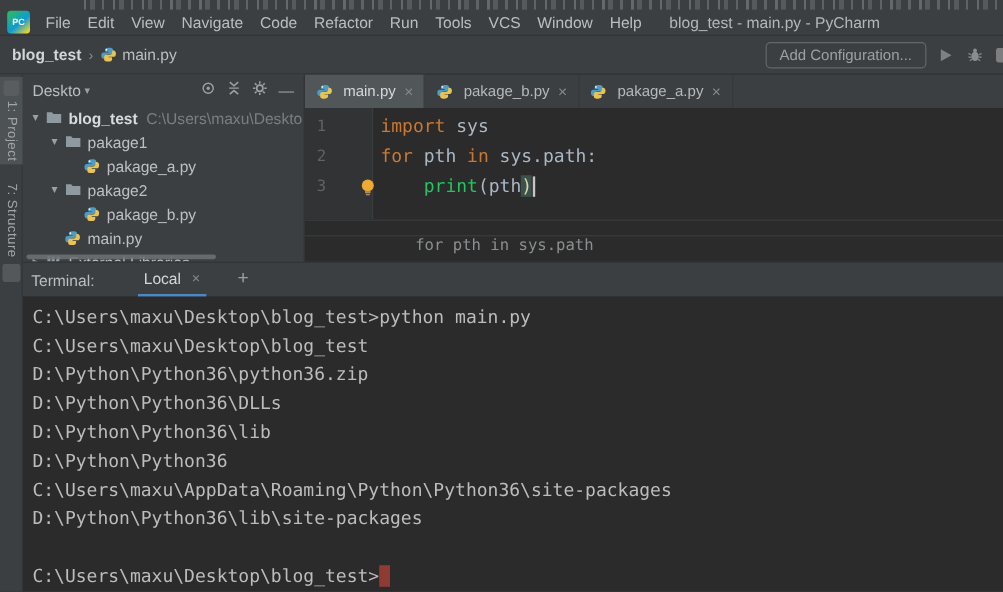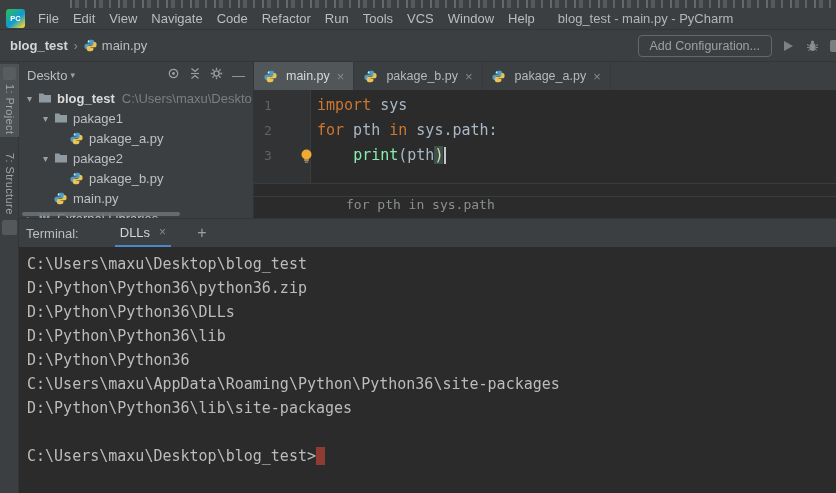--- a/index.html
+++ b/index.html
@@ -85,7 +85,7 @@
   .ln { flex:0 0 57px; width:57px; padding-left:10px; color:#606366; font-size:13px; }
   .code { padding-left:6px; white-space:pre; color:#a9b7c6; }
   .tok-kw { color:#cc7832; }
-  .tok-fn { color:#86efac; }
+  .tok-fn { color:#22c55e; }
   .tok-mp { background:#3b514d; color:#dcd7a0; }
   .caret-bar { display:inline-block; width:2px; height:17px; background:#c6c6c6; vertical-align:middle; margin-left:1px; }
   .bulb { position:absolute; left:45px; top:4px; z-index:2; }

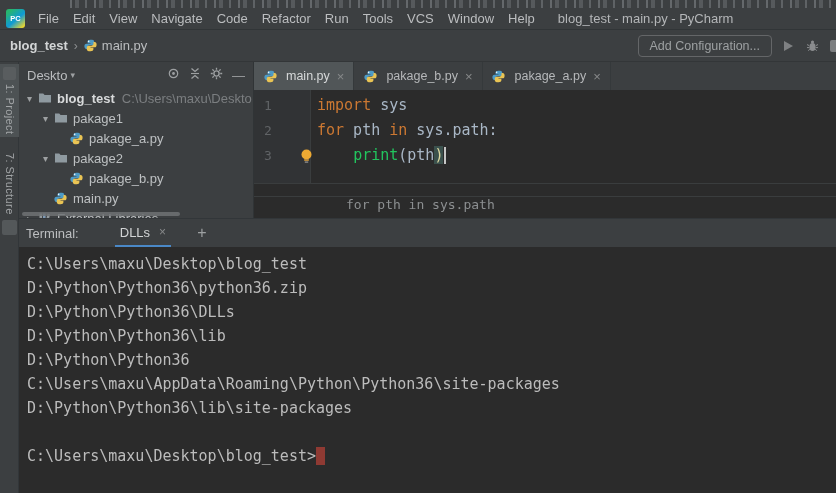--- a/index.html
+++ b/index.html
@@ -339,7 +339,7 @@
         <div class="term-header">
           <span class="term-label">Terminal:</span>
           <span class="term-tab">
-            <span>DLLs</span>
+            <span>Local</span>
             <span class="tab-close">×</span>
           </span>
           <span class="term-plus">+</span>

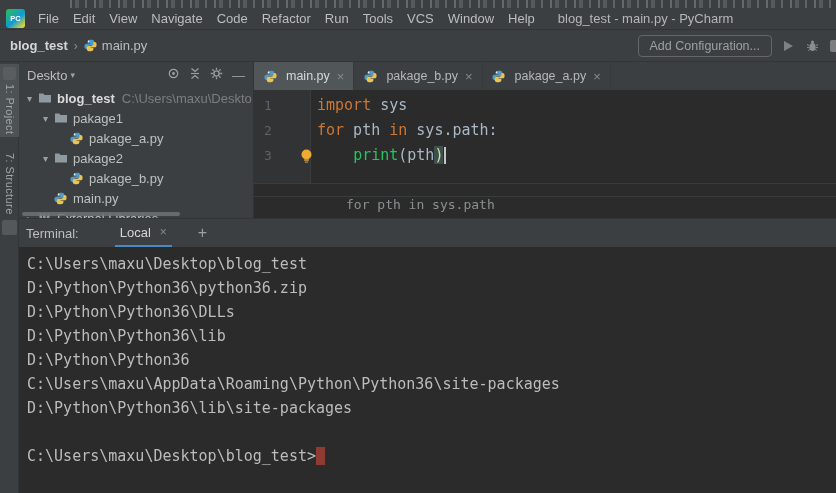--- a/index.html
+++ b/index.html
@@ -345,6 +345,7 @@
           <span class="term-plus">+</span>
         </div>
         <div class="term-body">
+            <div class="tline">C:\Users\maxu\Desktop\blog_test&gt;python main.py</div>
             <div class="tline">C:\Users\maxu\Desktop\blog_test</div>
             <div class="tline">D:\Python\Python36\python36.zip</div>
             <div class="tline">D:\Python\Python36\DLLs</div>

